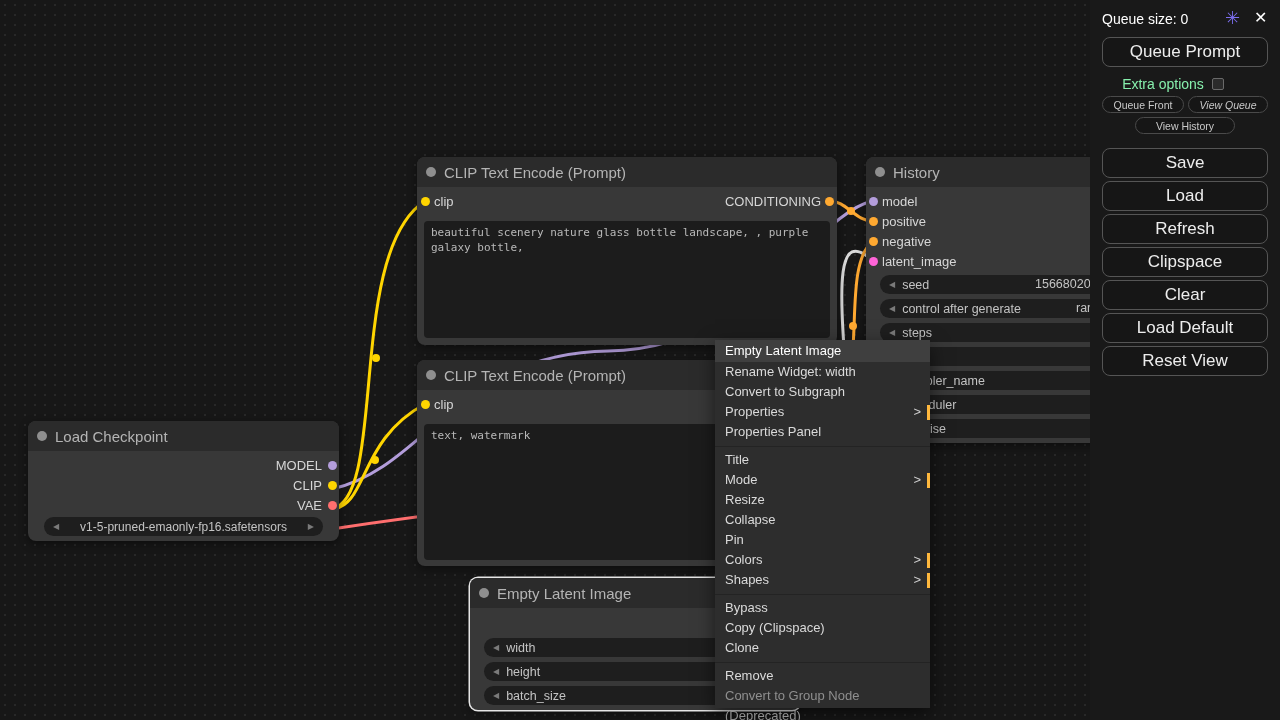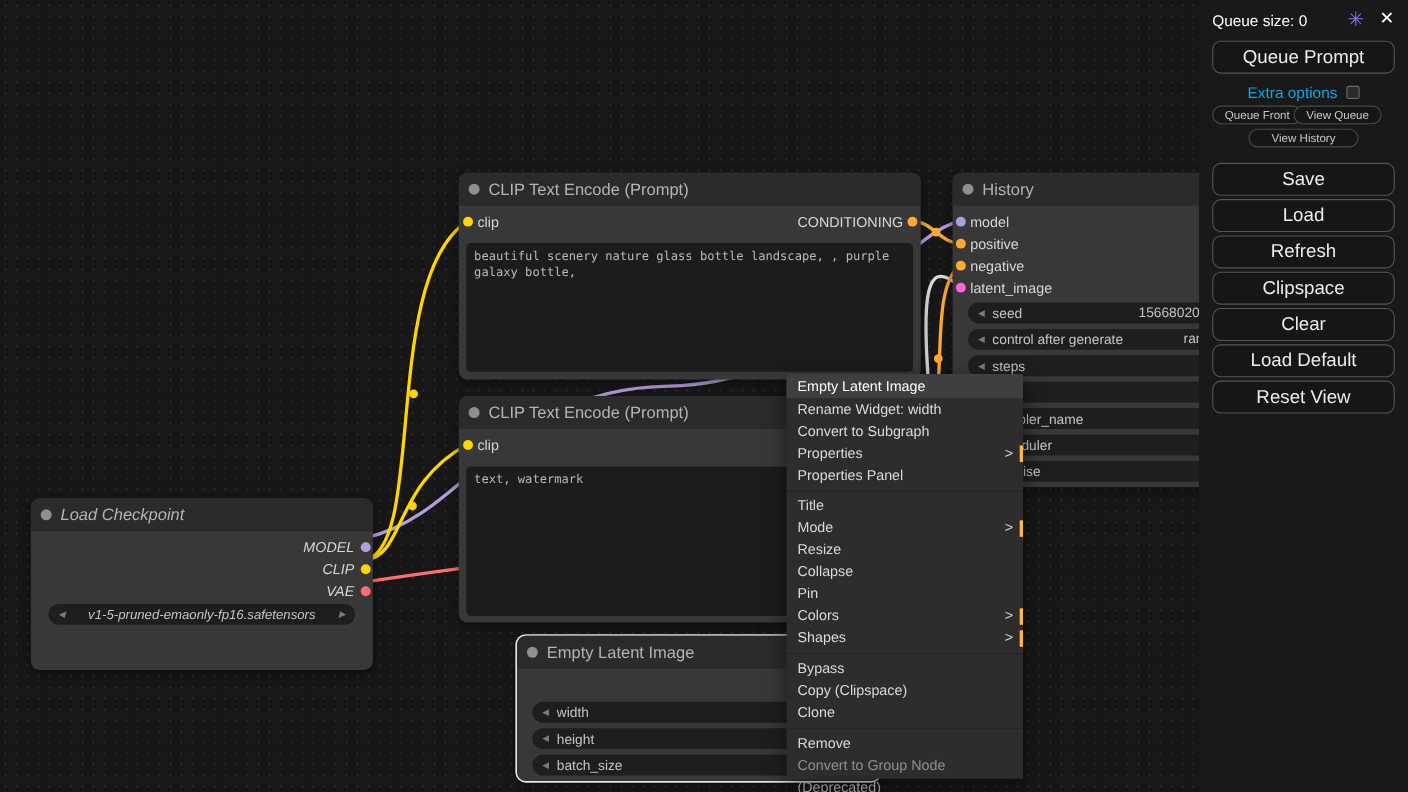--- a/index.html
+++ b/index.html
@@ -31,8 +31,8 @@
     box-sizing:border-box;cursor:pointer;}
   .sb-small{position:absolute;height:17px;background:#161616;border:1px solid #4a4a4a;border-radius:9px;
     color:#c9c9c9;font-size:10.5px;display:flex;align-items:center;justify-content:center;box-sizing:border-box;cursor:pointer;}
-  .sb-extra{position:absolute;left:12px;top:76px;width:166px;display:flex;align-items:center;justify-content:center;gap:8px;
-    color:#0ea5e9;font-size:14px;}
+  .sb-extra{position:absolute;left:0;top:76px;width:166px;display:flex;align-items:center;justify-content:center;gap:8px;
+    color:#86efac;font-size:14px;}
   .checkbox{width:12px;height:12px;background:#2b2b2b;border:1px solid #6a6a6a;border-radius:2px;box-sizing:border-box;}
   .icon-btn{position:absolute;font-size:16px;line-height:16px;cursor:pointer;}
   .menu{position:absolute;left:715px;top:340px;width:215px;z-index:10;background:#2d2d2d;

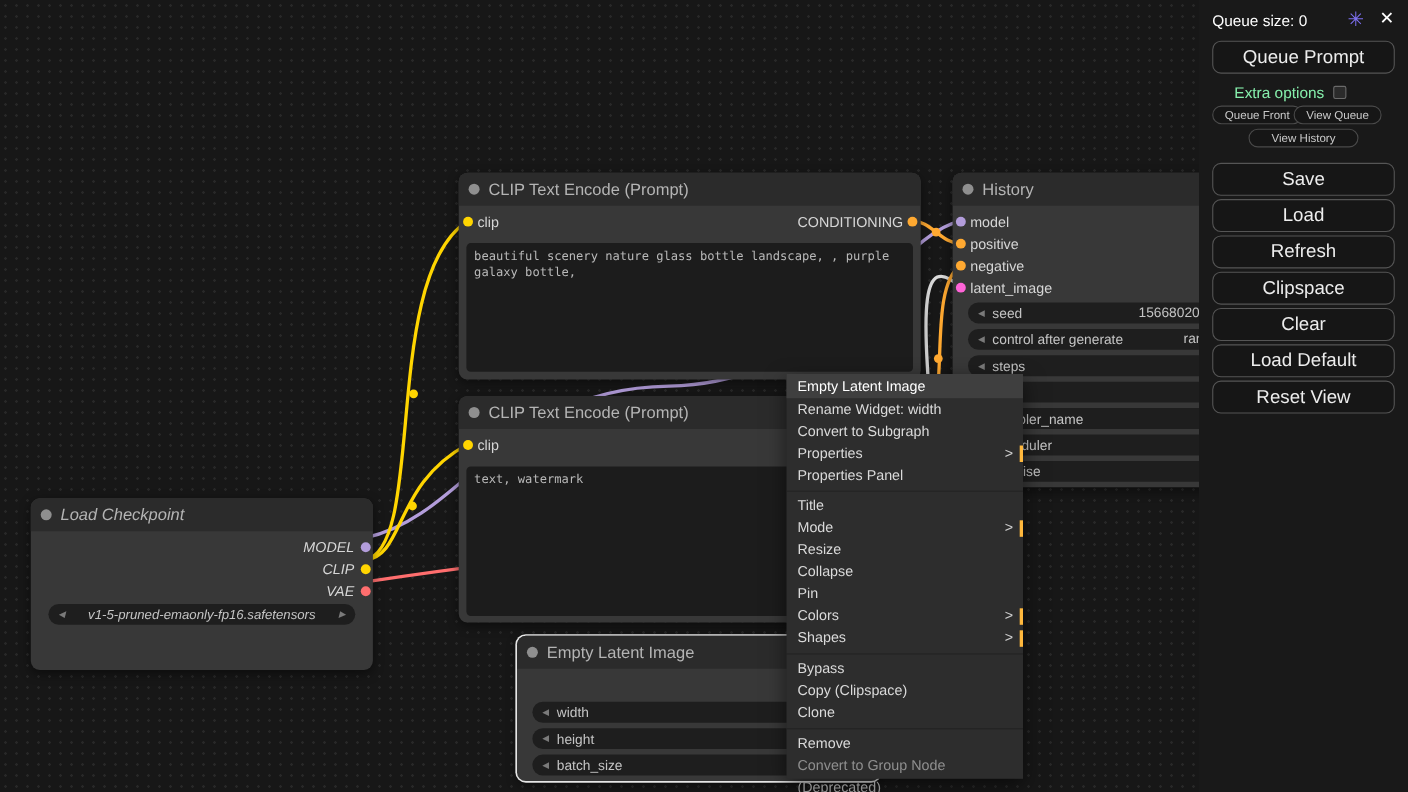--- a/index.html
+++ b/index.html
@@ -182,7 +182,7 @@
     </div>
 
     <div class="sb-small" style="left:12px;top:96px;width:82px;">Queue Front</div>
-    <div class="sb-small" style="left:86px;top:96px;width:80px;">View Queue</div>
+    <div class="sb-small" style="left:98px;top:96px;width:80px;font-style:italic;">View Queue</div>
     <div class="sb-small" style="left:45px;top:117px;width:100px;">View History</div>
 
     <div class="sb-btn" style="top:148px;">Save</div>

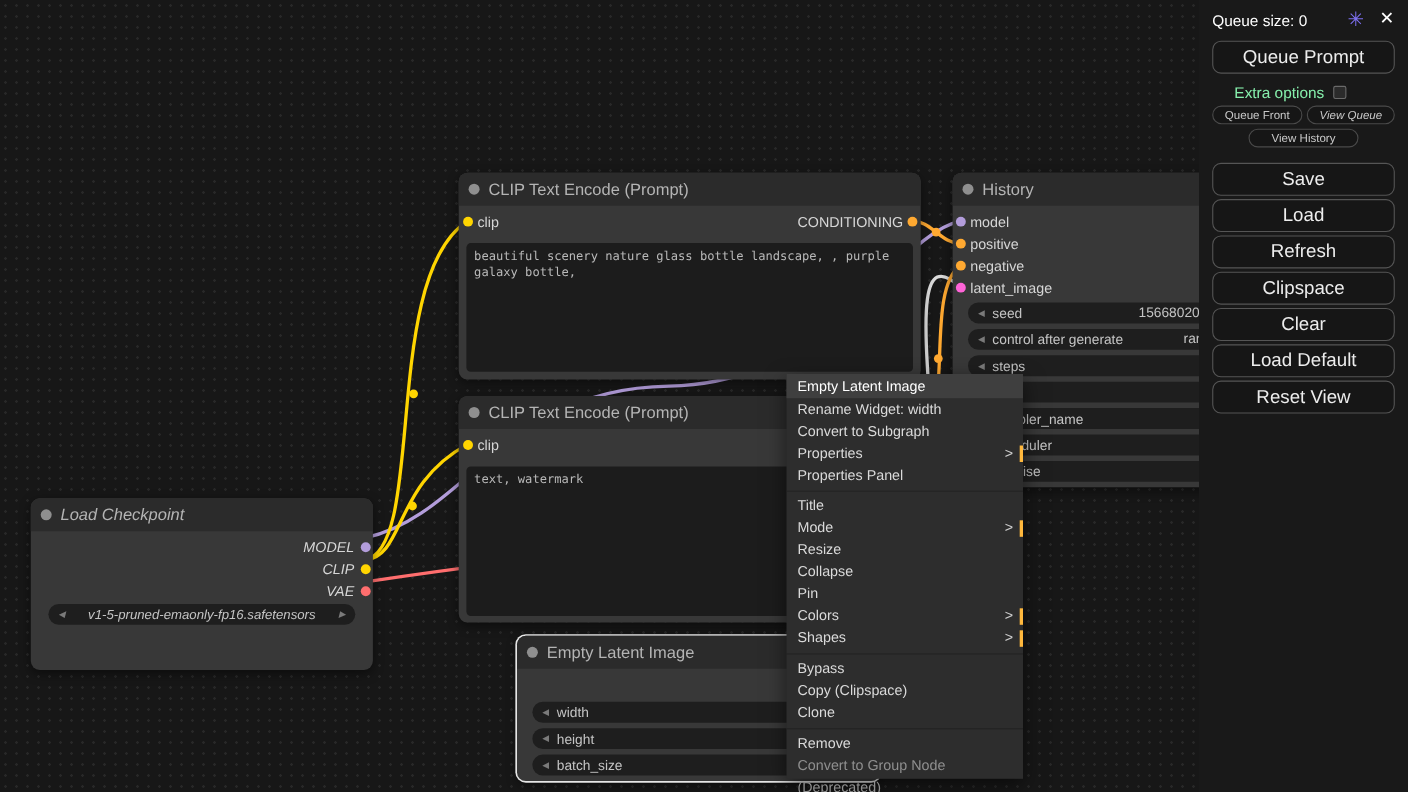--- a/index.html
+++ b/index.html
@@ -132,7 +132,7 @@
     </div>
   </div>
 
-  <div class="node" style="left:28px;top:453px;width:311px;height:156px;font-style:italic;">
+  <div class="node" style="left:28px;top:421px;width:311px;height:120px;">
     <div class="ntitle">
       <span class="tdot"></span>
       <span>Load Checkpoint</span>

